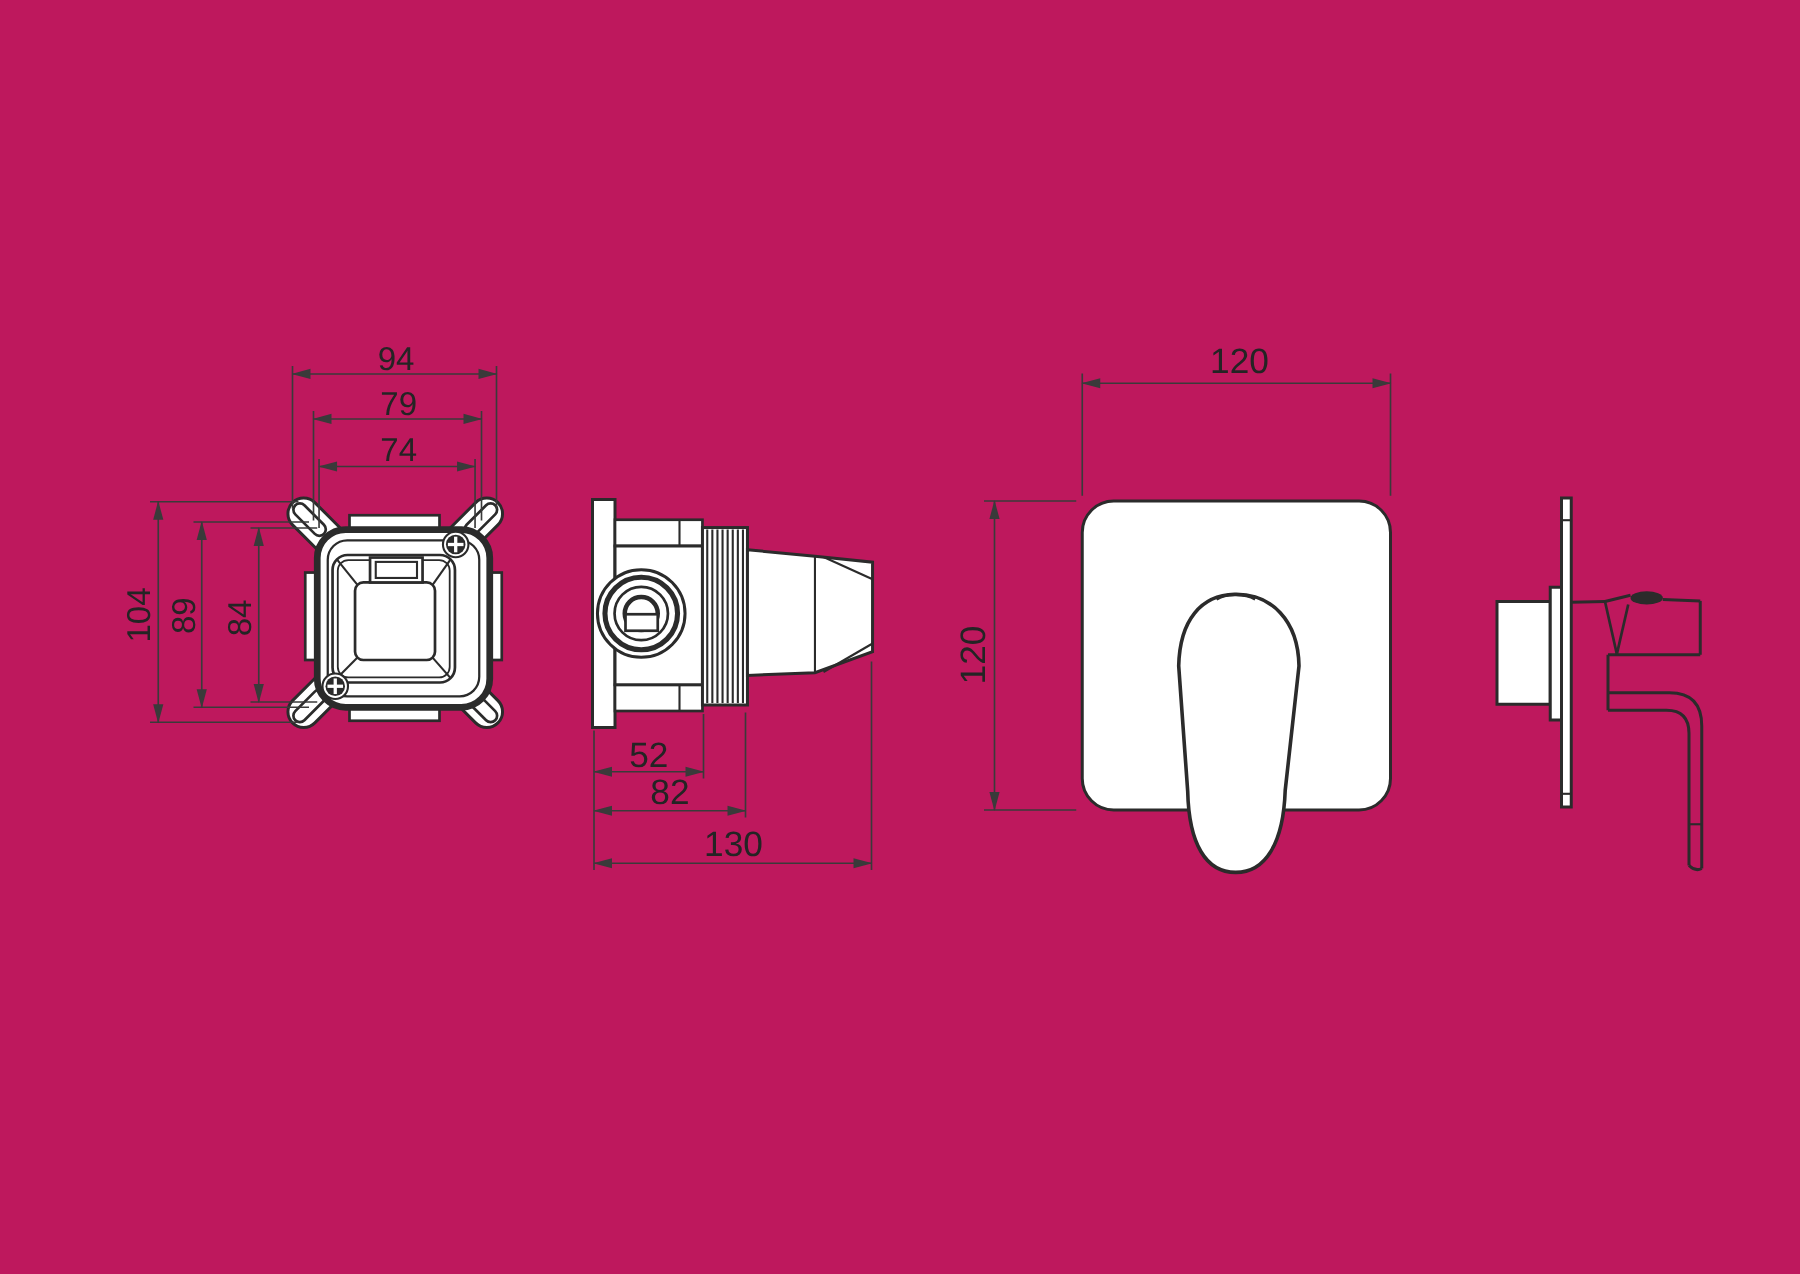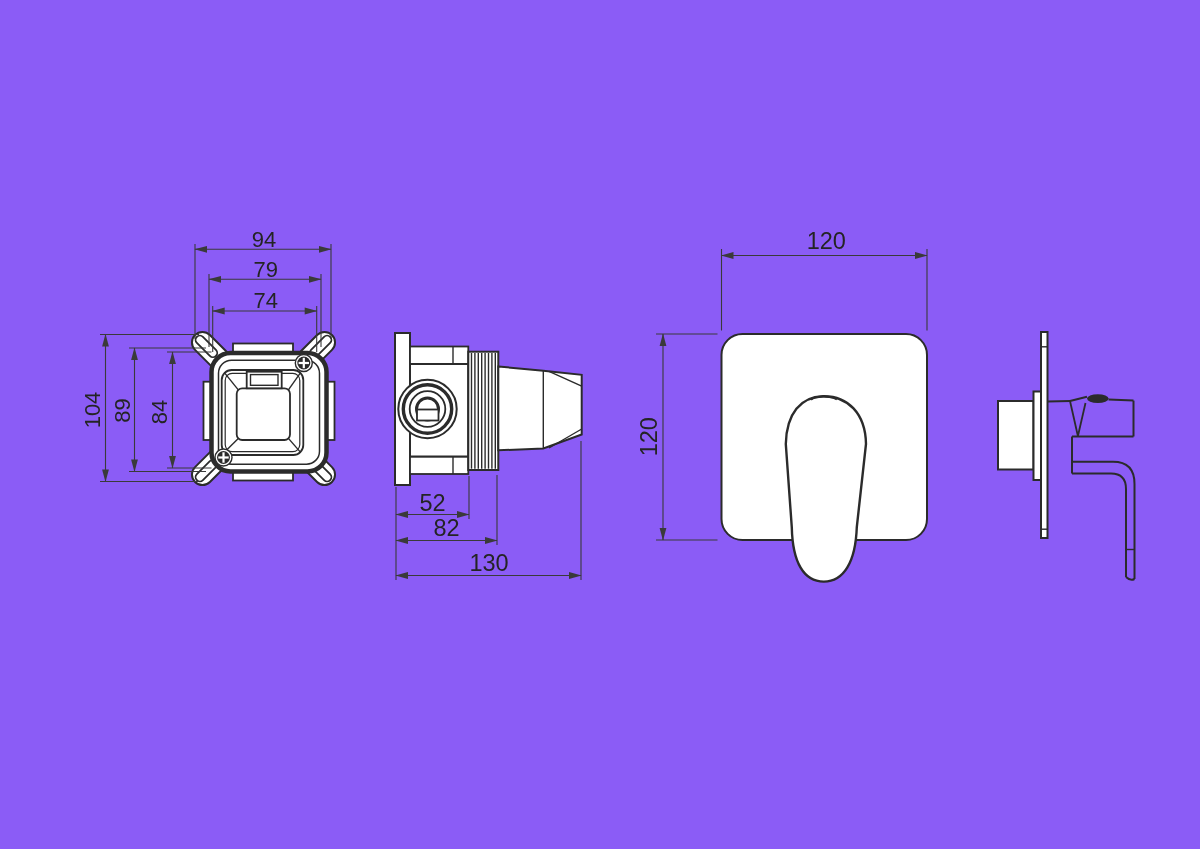--- a/index.html
+++ b/index.html
@@ -3,7 +3,7 @@
 <meta charset="utf-8">
 <style>
   html,body{margin:0;padding:0;background:#ffffff;}
-  .canvas{position:relative;width:1200px;height:849px;background:#8b5cf6;overflow:hidden;
+  .canvas{position:relative;width:1200px;height:849px;background:#be185d;overflow:hidden;
           font-family:"Liberation Sans",sans-serif;}
   svg{display:block;}
   

